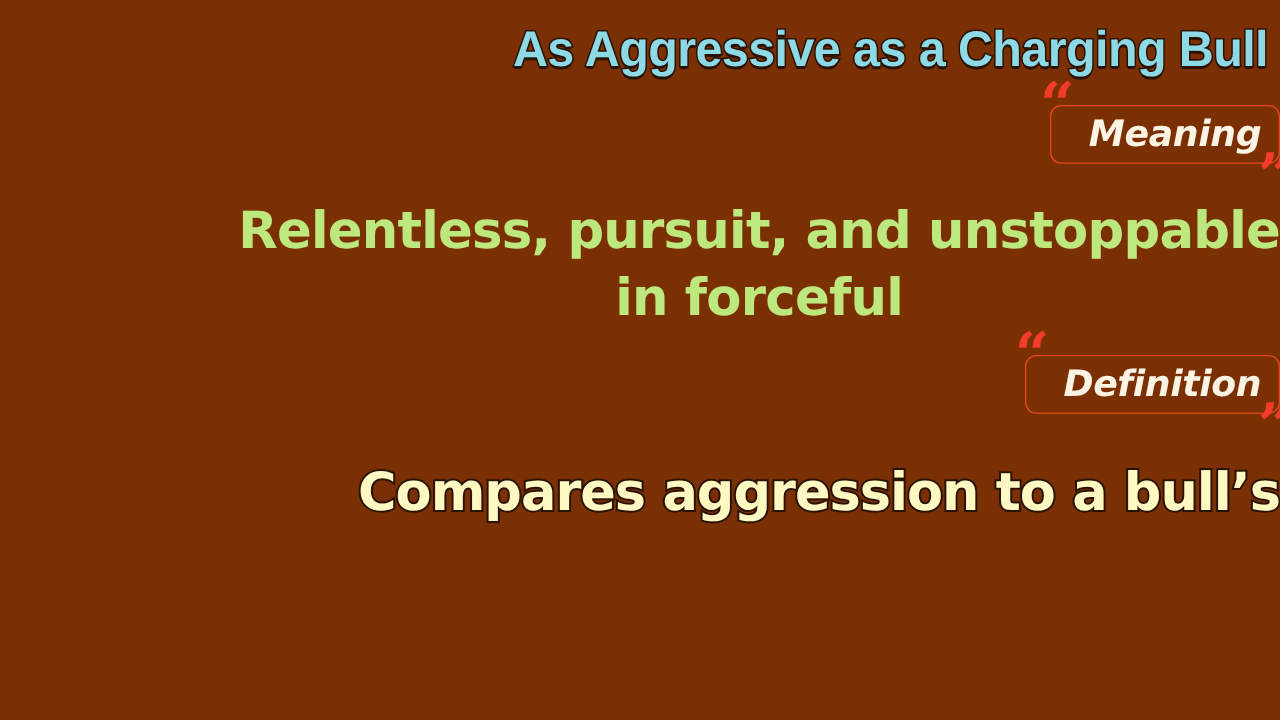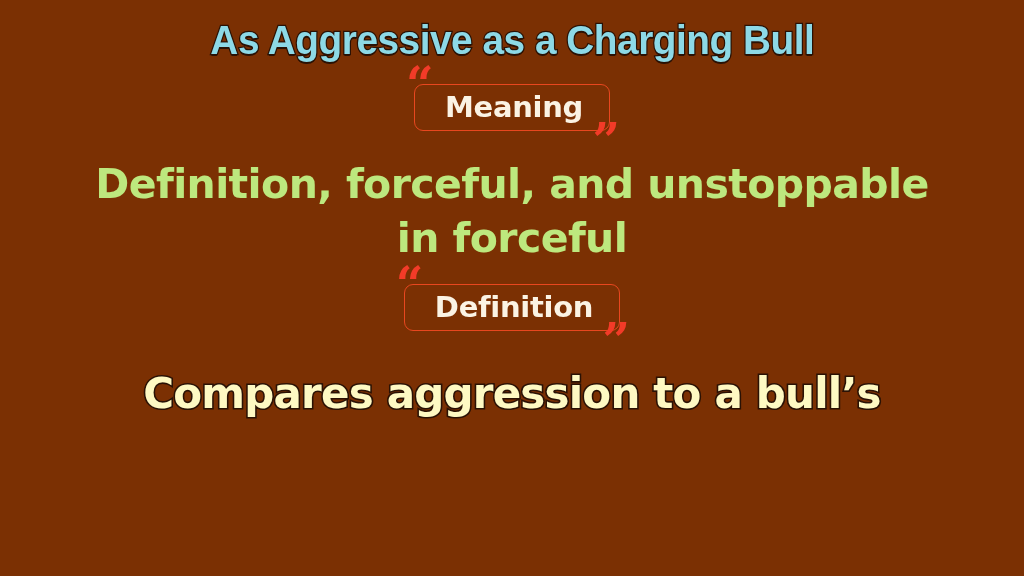--- a/index.html
+++ b/index.html
@@ -21,7 +21,7 @@
     box-sizing: border-box;
     display: flex;
     flex-direction: column;
-    align-items: center;
+    align-items: flex-end;
   }
 
   

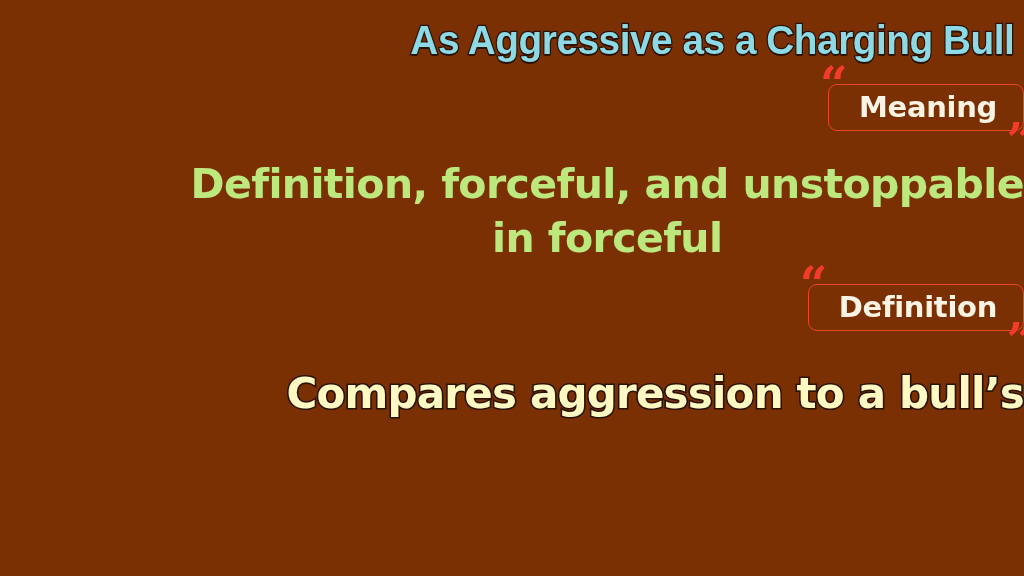--- a/index.html
+++ b/index.html
@@ -50,8 +50,9 @@
     position: relative;
     border: 1.6px solid #e8471f;
     border-radius: 9px;
-    padding: 7px 26px 7px 30px;
+    padding: 7px 14px 7px 30px;
     display: inline-block;
+    font-style: italic;
   }
   .badge-label {
     font-family: "DejaVu Sans", sans-serif;

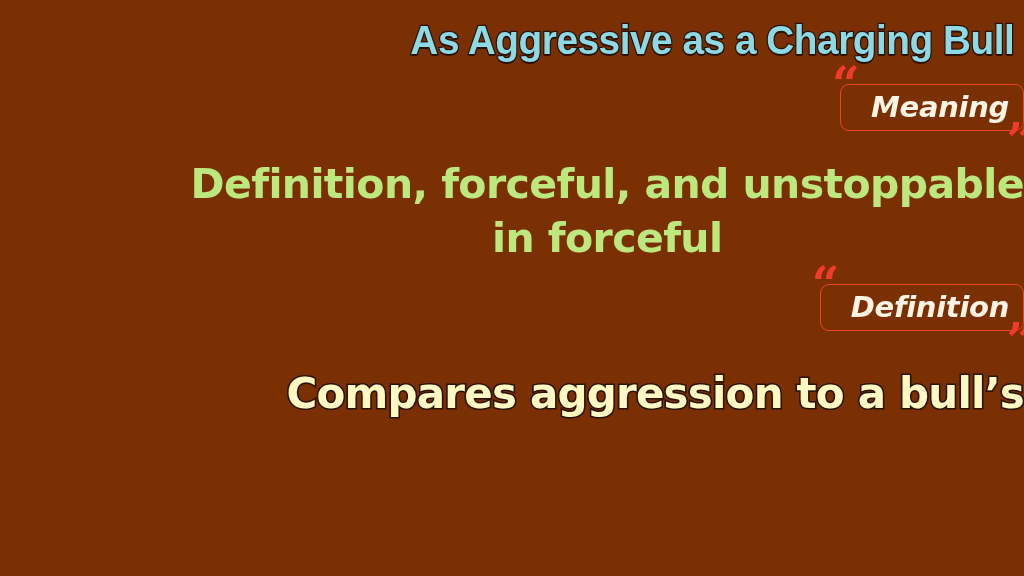--- a/index.html
+++ b/index.html
@@ -132,7 +132,7 @@
   </div>
 
   <div class="green-text">
-    <span class="ln">Definition, forceful, and unstoppable</span>
+    <span class="ln">Relentless, pursuit, and unstoppable</span>
     <span class="ln">in forceful</span>
   </div>
 

